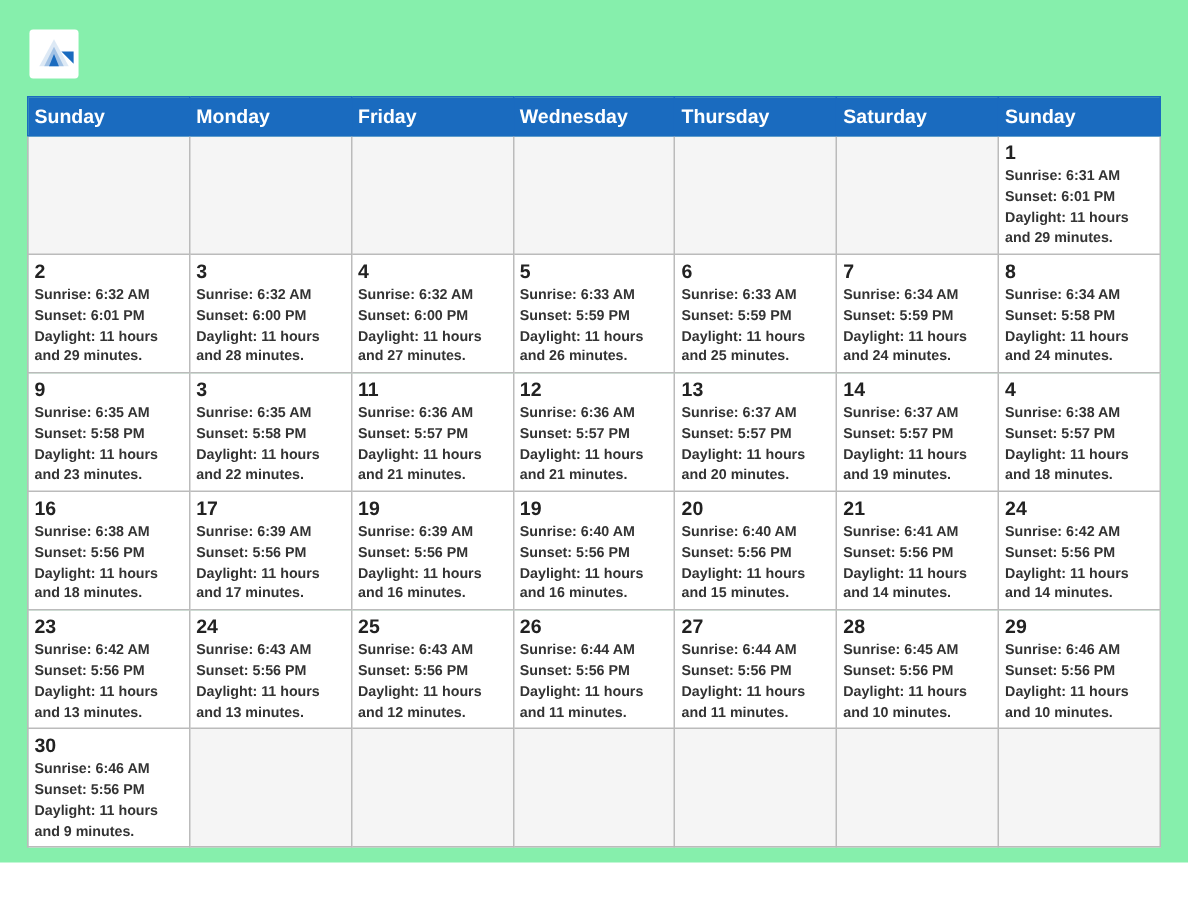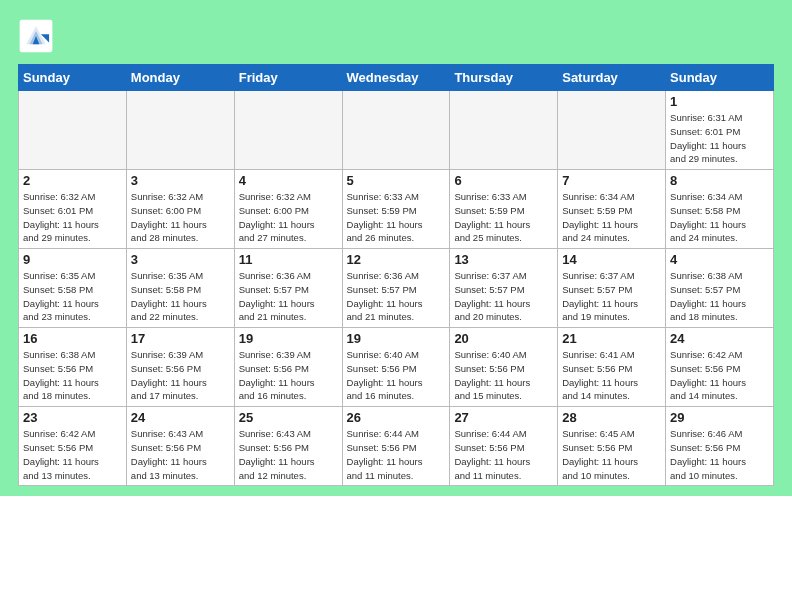--- a/index.html
+++ b/index.html
@@ -91,6 +91,7 @@
       font-size: 9.5px;
       color: #333;
       line-height: 1.45;
+      font-weight: bold;
     }
   </style>
 </head>

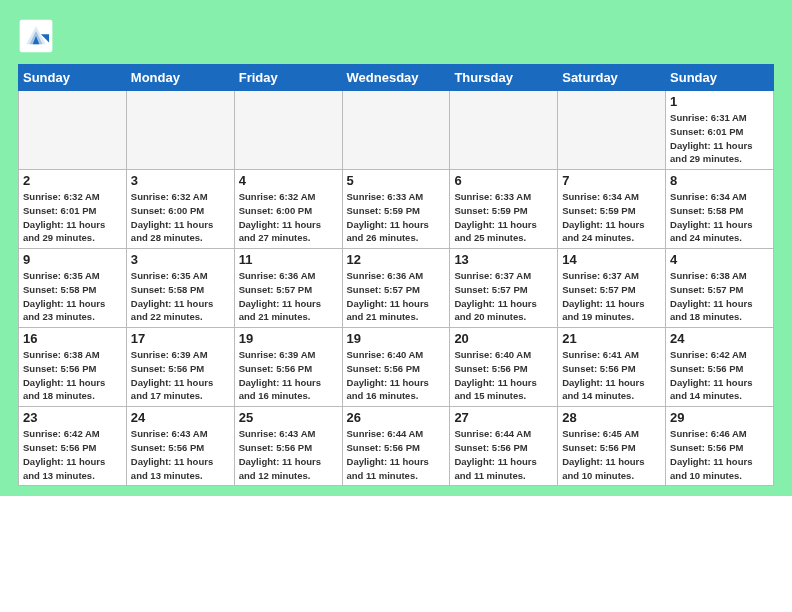--- a/index.html
+++ b/index.html
@@ -264,6 +264,18 @@
             <div class="day-info">Sunrise: 6:46 AM<br>Sunset: 5:56 PM<br>Daylight: 11 hours<br>and 10 minutes.</div>
           </td>
         </tr>
+        <tr>
+          <td>
+            <span class="day-number">30</span>
+            <div class="day-info">Sunrise: 6:46 AM<br>Sunset: 5:56 PM<br>Daylight: 11 hours<br>and 9 minutes.</div>
+          </td>
+          <td class="empty"></td>
+          <td class="empty"></td>
+          <td class="empty"></td>
+          <td class="empty"></td>
+          <td class="empty"></td>
+          <td class="empty"></td>
+        </tr>
       </tbody>
   </table>
 </div>

